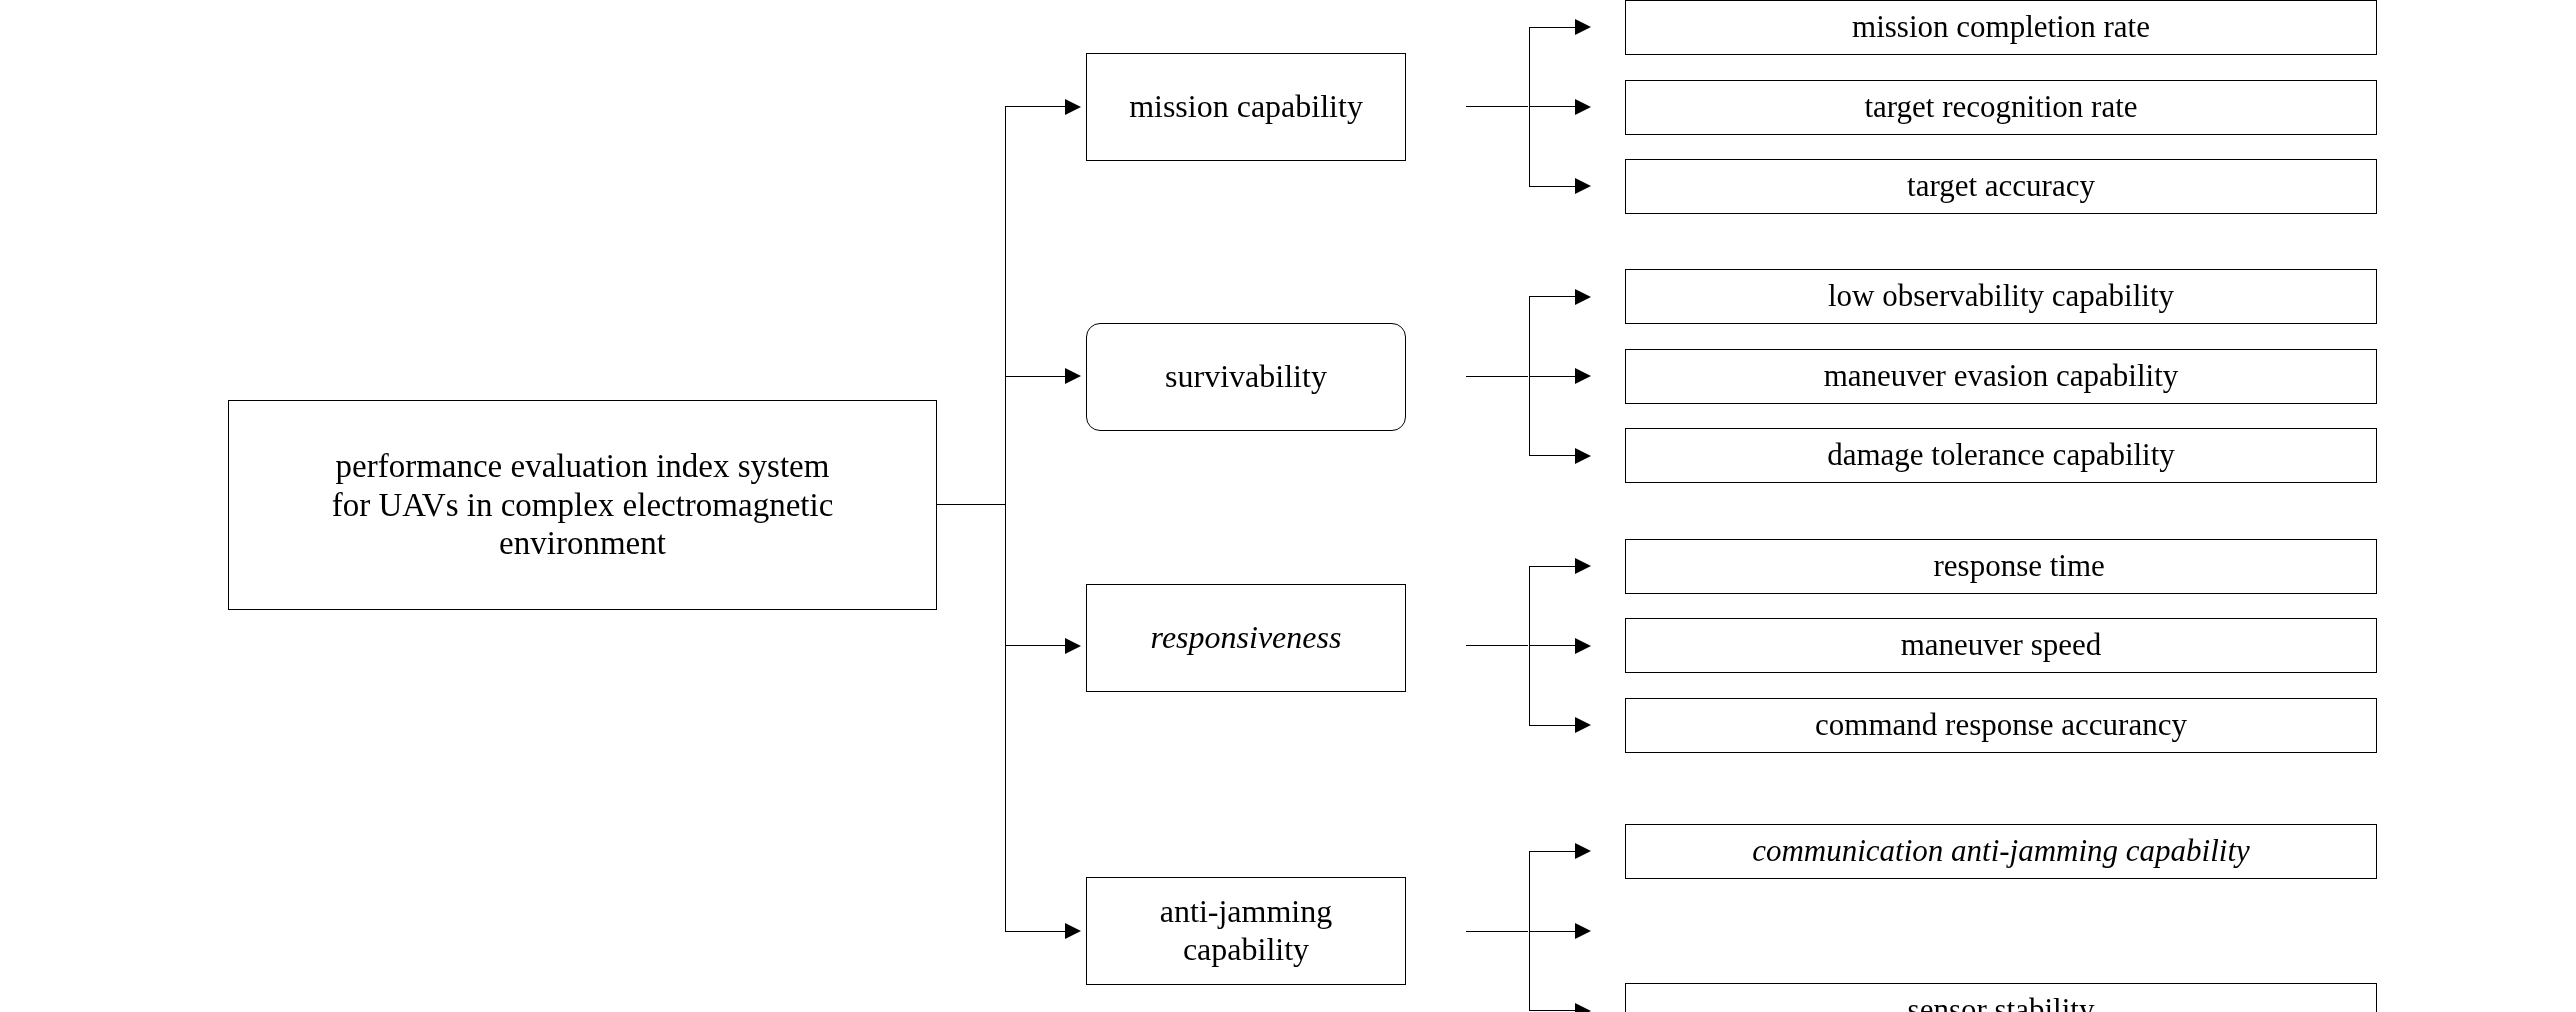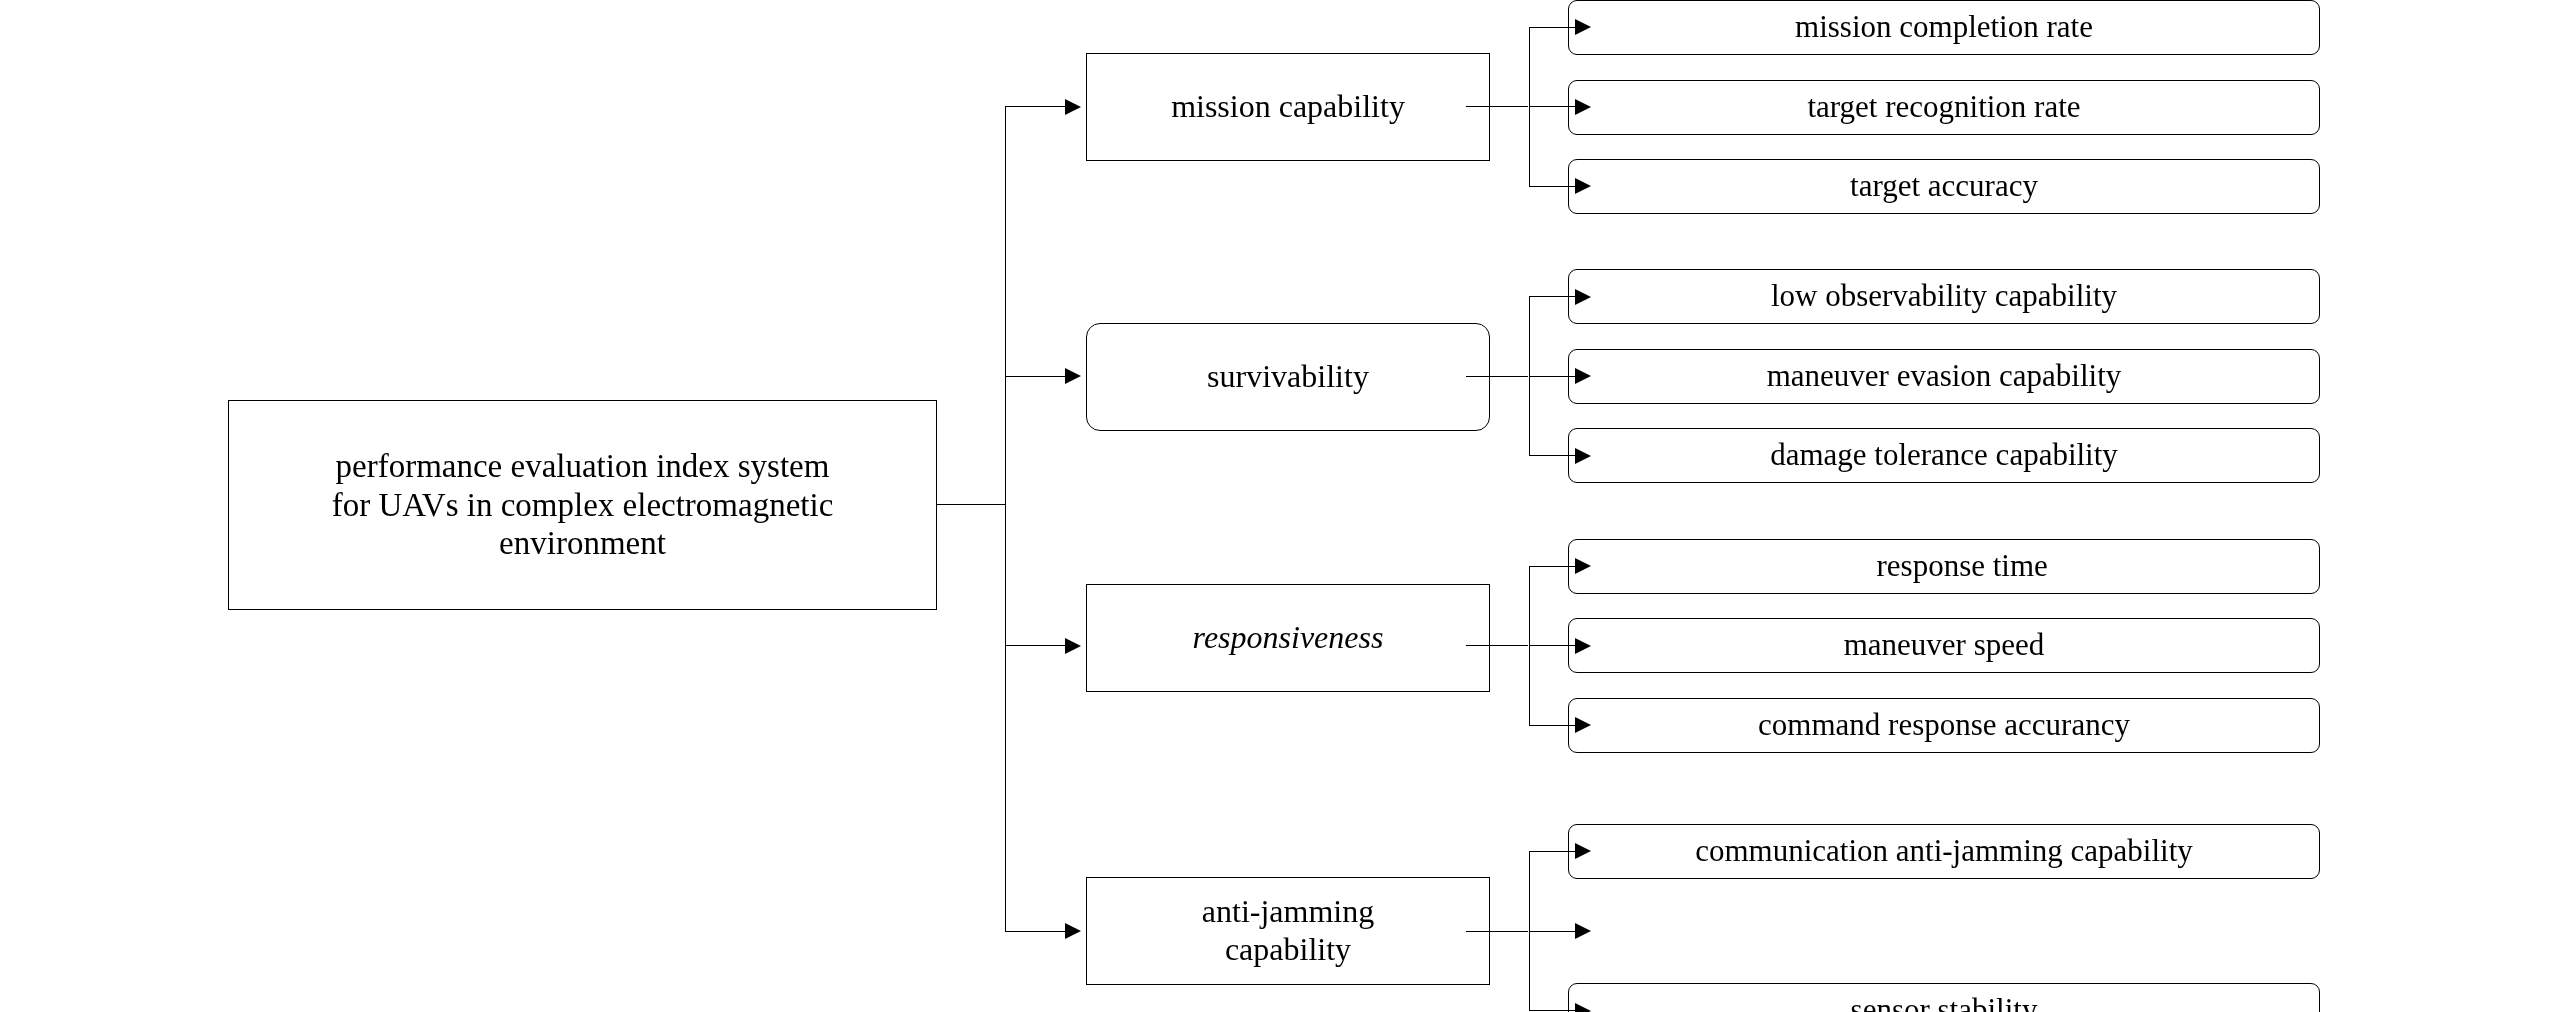--- a/index.html
+++ b/index.html
@@ -45,12 +45,11 @@
     padding: 0 25px;
   }
   .node-l3 {
-    left: 1568px;
+    left: 1625px;
     width: 752px;
     height: 55px;
     font-size: 31px;
     padding: 0 7.7px;
-    border-radius: 9px;
   }
   .node-root .label,
   .node-l2 .label,

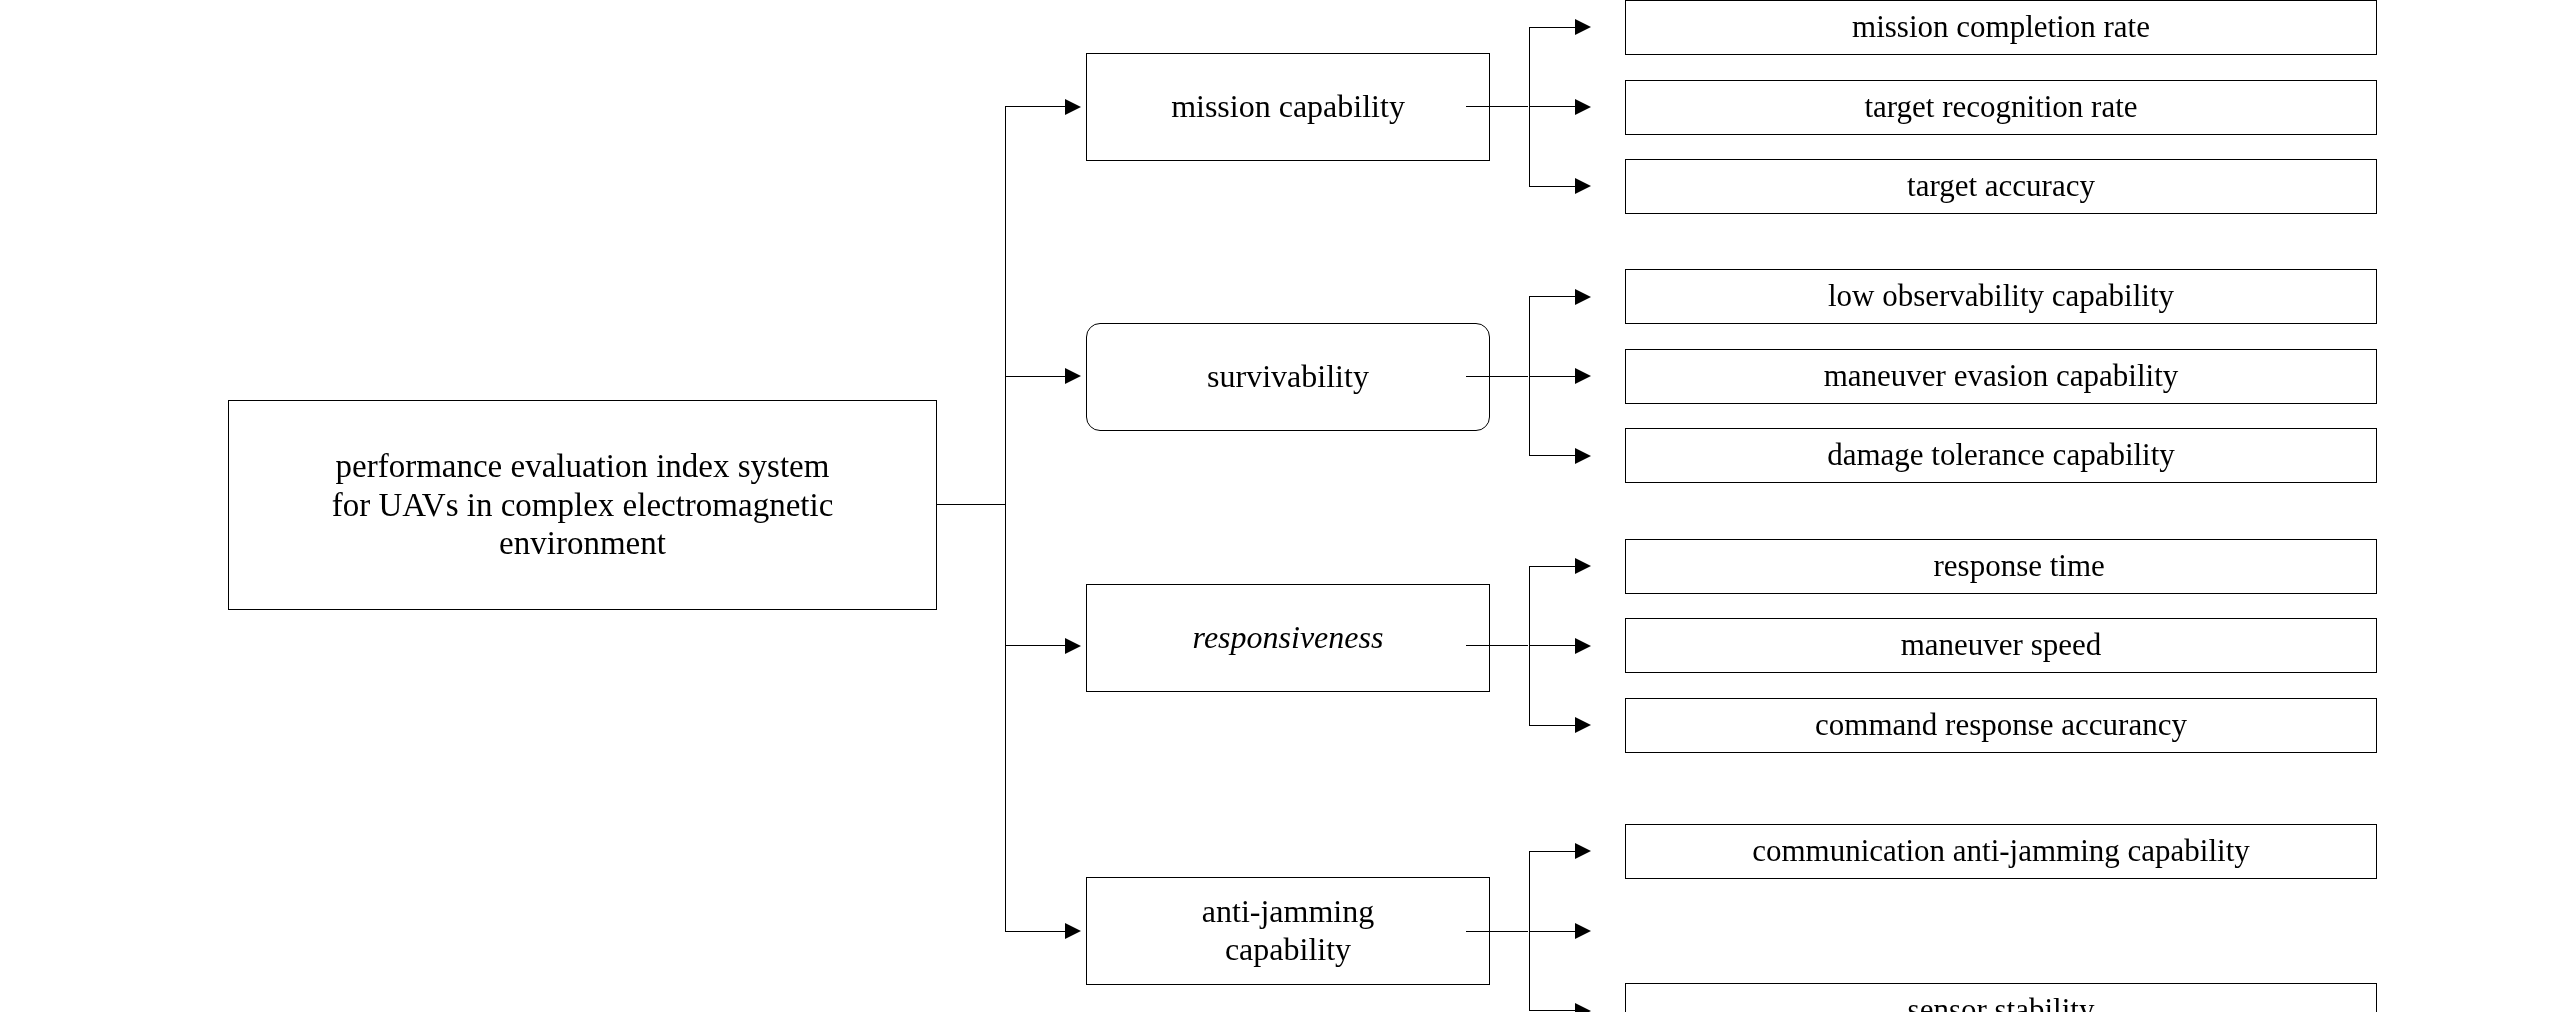--- a/index.html
+++ b/index.html
@@ -39,7 +39,7 @@
   }
   .node-l2 {
     left: 1086px;
-    width: 404px;
+    width: 320px;
     height: 108px;
     font-size: 32px;
     padding: 0 25px;

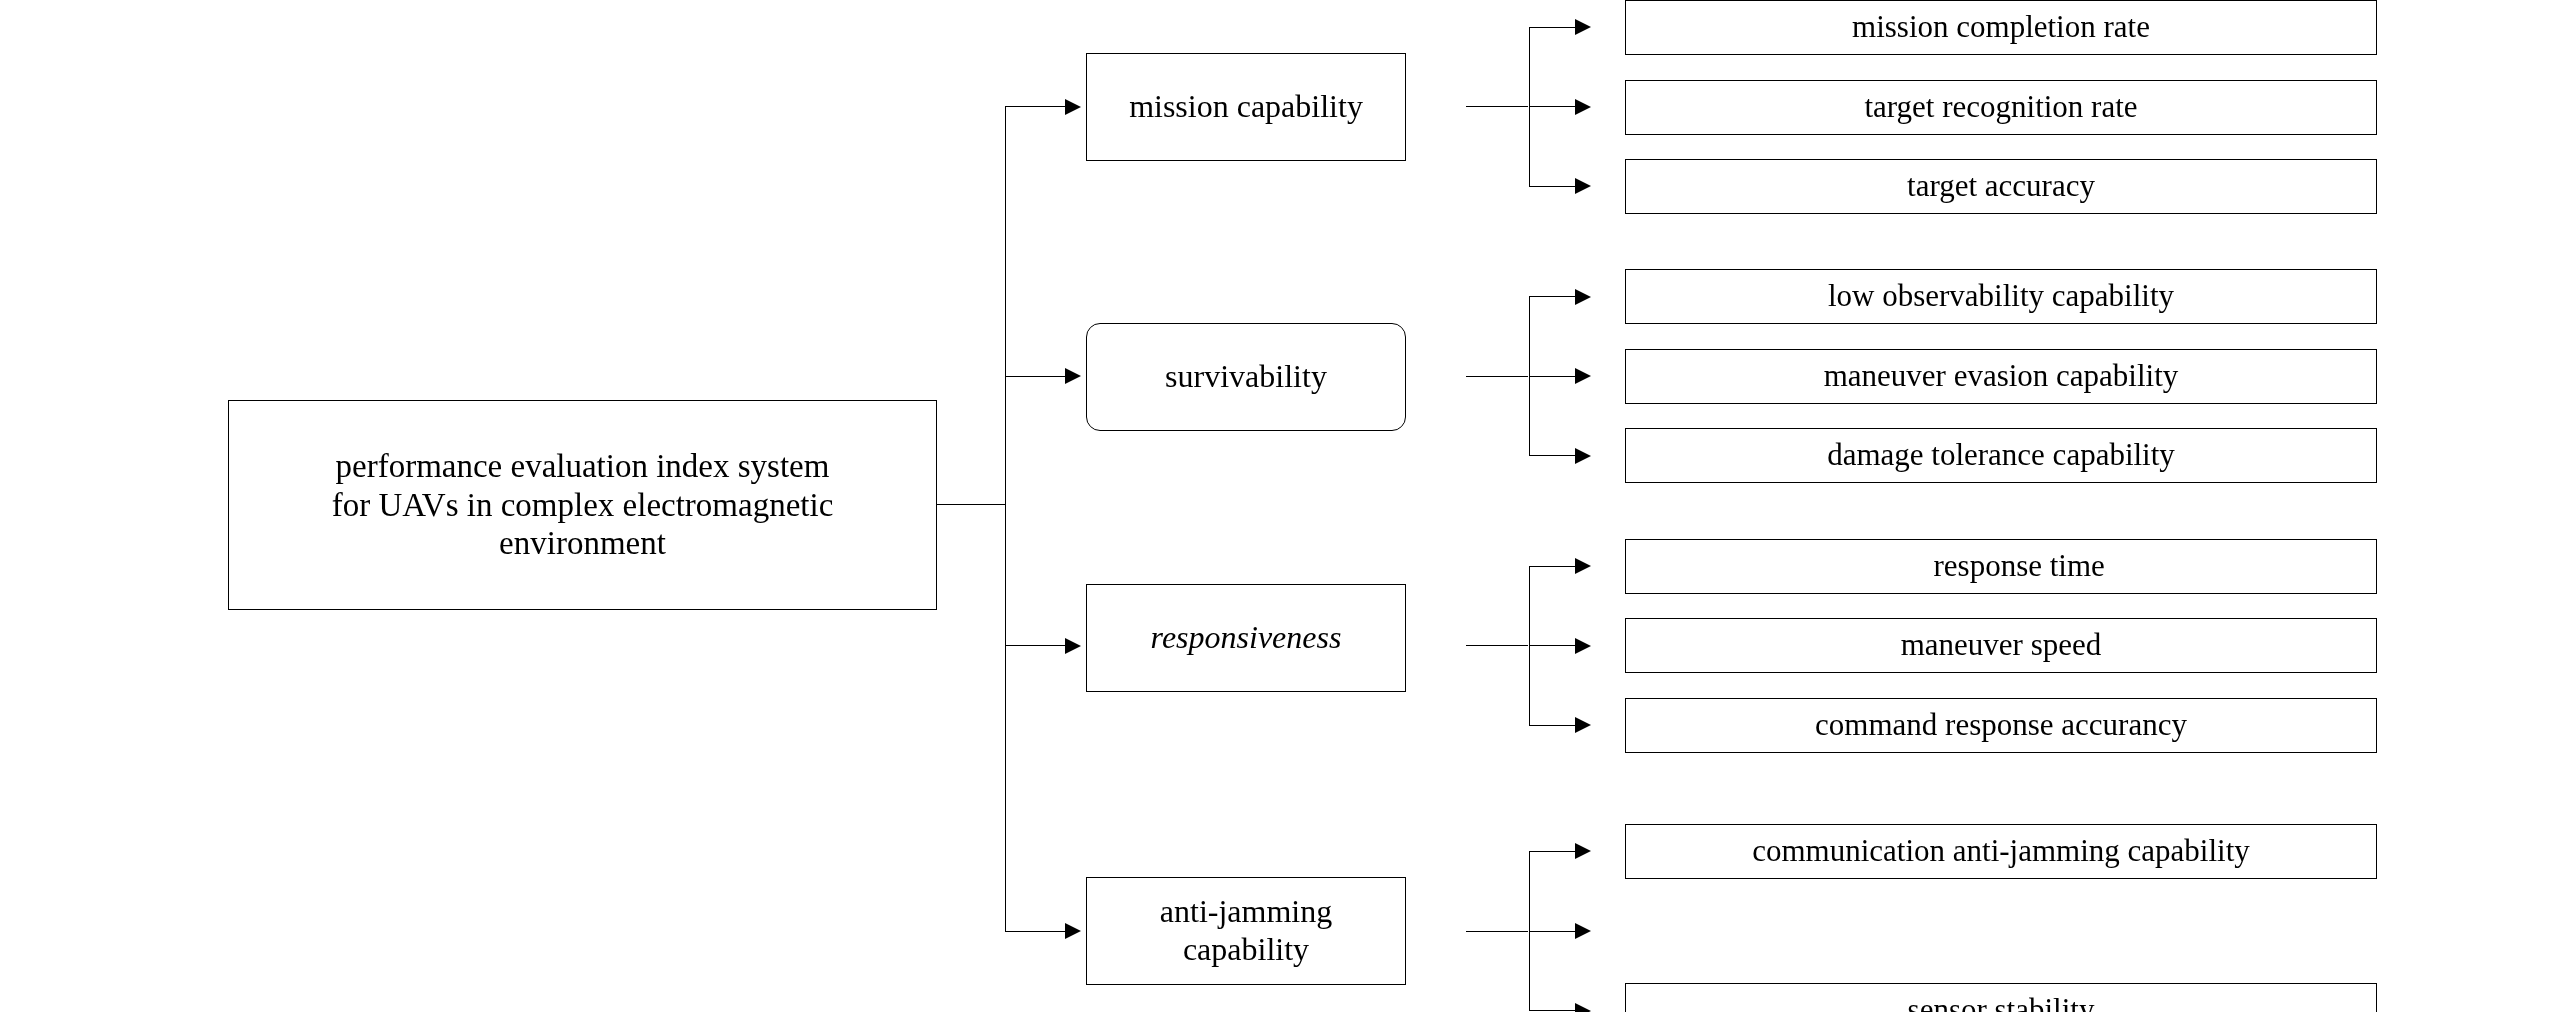--- a/index.html
+++ b/index.html
@@ -184,7 +184,7 @@
   <div class="line-h" style="left:1466px; top:931px; width:62px;"></div>
   <div class="line-v" style="left:1529px; top:852px; height:159px;"></div>
 
-  <div class="node node-l3" style="top:824px;">
+  <div class="node node-l3" style="top:824px;font-style:italic;">
     <span class="label">communication anti-jamming capability</span>
   </div>
   <div class="line-h" style="left:1529px; top:851px; width:51px;"></div>

